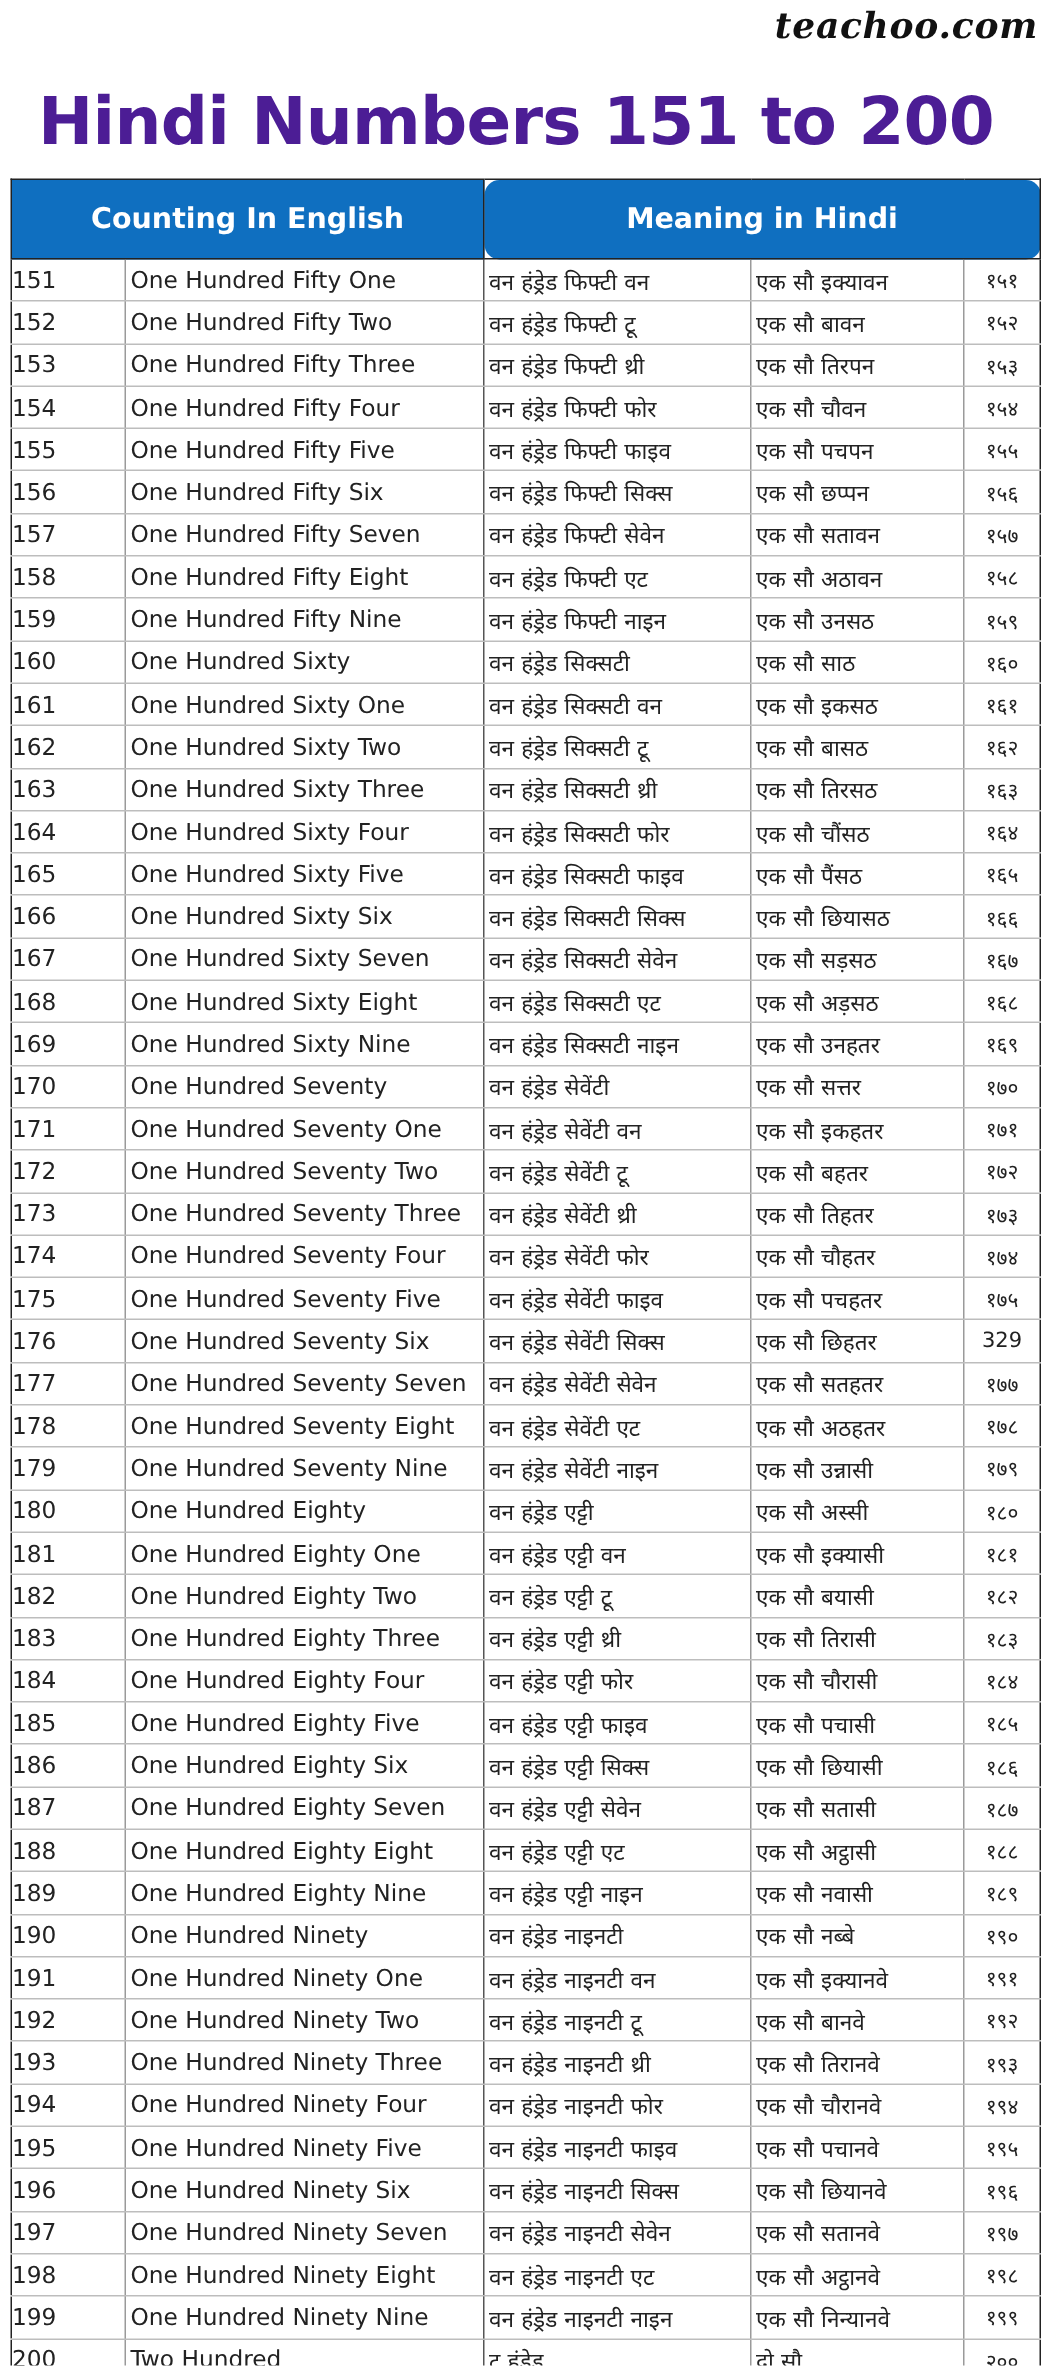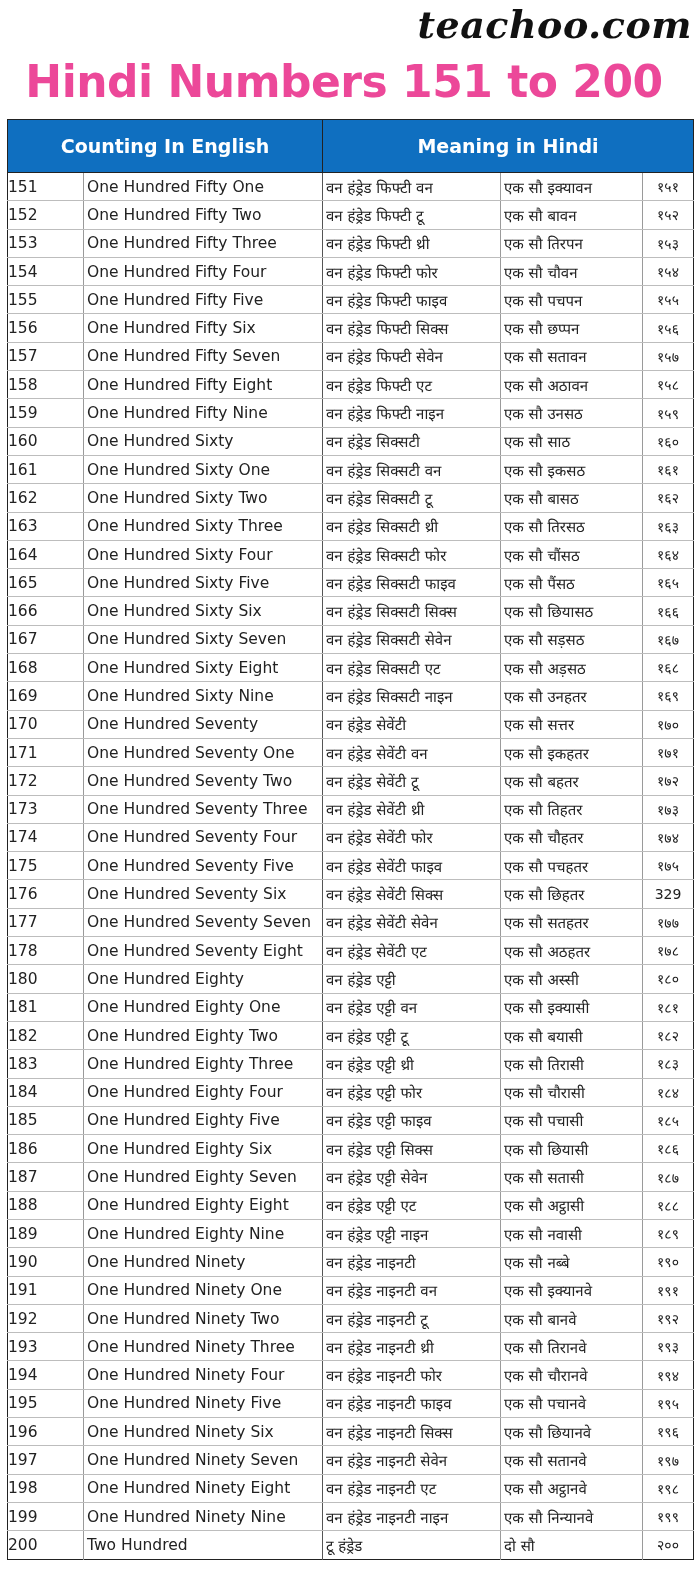--- a/index.html
+++ b/index.html
@@ -4,7 +4,7 @@
 <style>
   html, body { margin: 0; padding: 0; background: #ffffff; }
   body { width: 700px; height: 1577px; position: relative; overflow: hidden; font-family: "DejaVu Sans", sans-serif; }
-  .brand { position: absolute; top: 2px; right: 8px; font-family: "DejaVu Serif", serif; font-style: italic; font-weight: bold; font-size: 38px; color: #111; letter-spacing: 0.5px; }
+  .brand { position: absolute; top: 2px; right: 8px; font-family: "DejaVu Serif", serif; font-style: italic; font-weight: bold; font-size: 24px; color: #111; letter-spacing: 0.5px; }
   .title { position: absolute; top: 56px; left: 0; width: 688px; text-align: center; font-family: "DejaVu Sans", sans-serif; font-weight: bold; font-size: 44px; color: #ec4899; letter-spacing: -0.5px; }
   table { position: absolute; top: 119px; left: 7px; width: 686px; border-collapse: collapse; table-layout: fixed; border: 1.5px solid #222; }
   th { background: #0f6fc0; color: #ffffff; font-weight: bold; font-size: 19px; height: 28px; padding: 12px; text-align: center; border-right: 1.5px solid #222; border-bottom: 1.5px solid #222; }

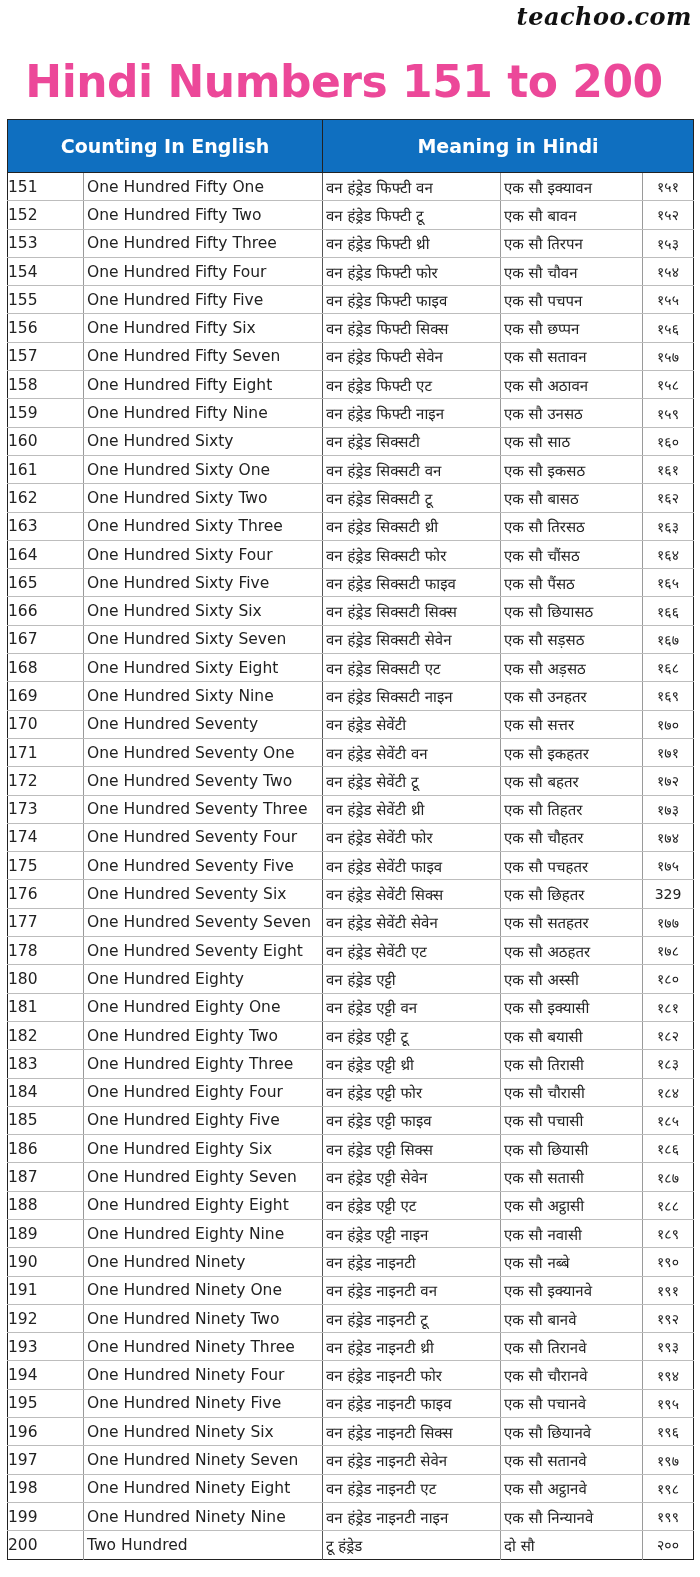--- a/index.html
+++ b/index.html
@@ -5,7 +5,7 @@
   html, body { margin: 0; padding: 0; background: #ffffff; }
   body { width: 700px; height: 1577px; position: relative; overflow: hidden; font-family: "DejaVu Sans", sans-serif; }
   .brand { position: absolute; top: 2px; right: 8px; font-family: "DejaVu Serif", serif; font-style: italic; font-weight: bold; font-size: 24px; color: #111; letter-spacing: 0.5px; }
-  .title { position: absolute; top: 56px; left: 0; width: 688px; text-align: center; font-family: "DejaVu Sans", sans-serif; font-weight: bold; font-size: 44px; color: #ec4899; letter-spacing: -0.5px; }
+  .title { position: absolute; top: 56px; left: 0; width: 688px; text-align: center; font-family: "DejaVu Sans", sans-serif; font-weight: bold; font-size: 44px; color: #4c1d95; letter-spacing: -0.5px; }
   table { position: absolute; top: 119px; left: 7px; width: 686px; border-collapse: collapse; table-layout: fixed; border: 1.5px solid #222; }
   th { background: #0f6fc0; color: #ffffff; font-weight: bold; font-size: 19px; height: 28px; padding: 12px; text-align: center; border-right: 1.5px solid #222; border-bottom: 1.5px solid #222; }
   td { height: 27.3px; padding: 0 0 0 3px; font-size: 15.5px; color: #222; border-bottom: 1px solid #bdbdbd; border-right: 1px solid #9a9a9a; white-space: nowrap; overflow: hidden; }

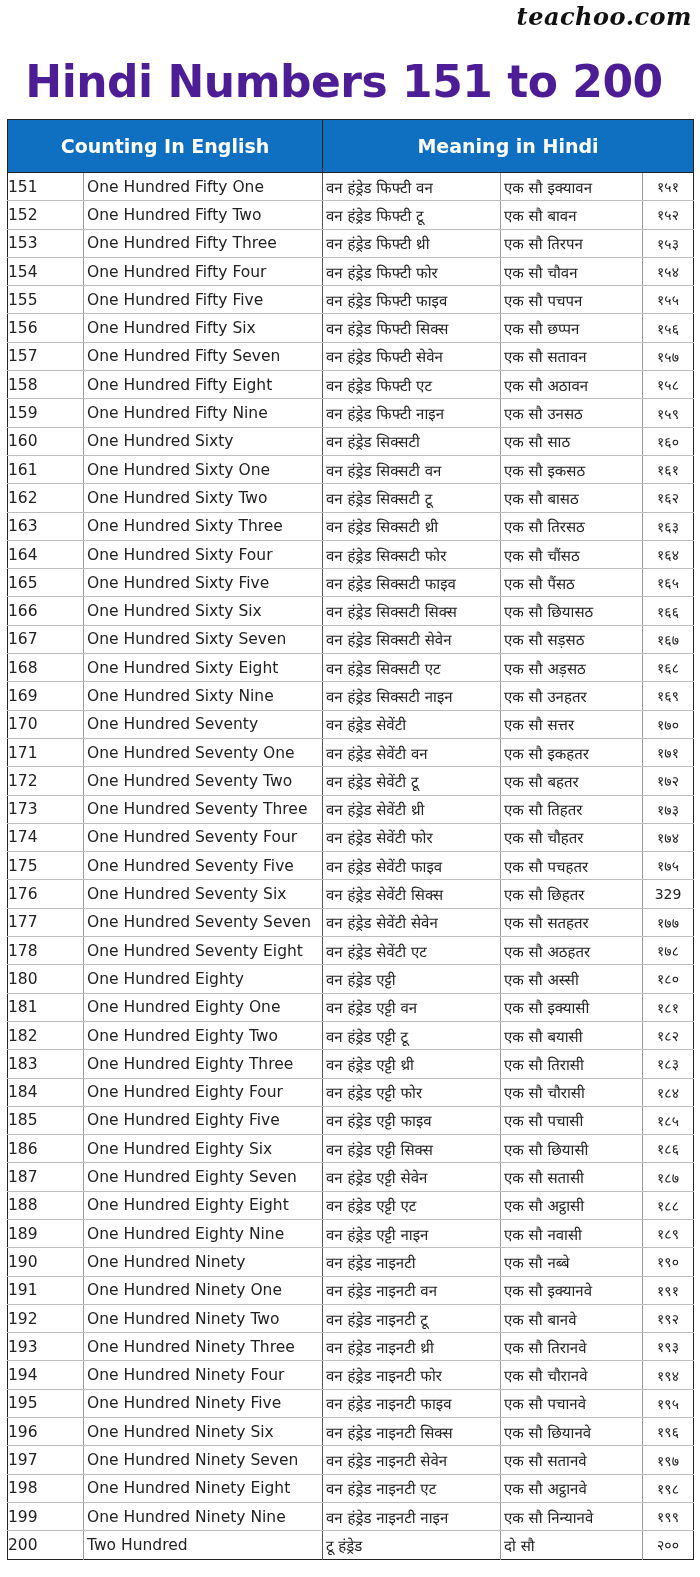--- a/index.html
+++ b/index.html
@@ -13,7 +13,7 @@
   td.dev { text-align: center; padding: 0; font-size: 14px; margin-top: 24px; }
   td.hin { font-size: 15px; }
   tr:last-child td { border-bottom: none; }
-  td:last-child, th:last-child { border-right: none; }
+  td:last-child, th:last-child { border-right: none; border-radius: 10px; }
   td.sep { border-right: 1.5px solid #555; }
 </style>
 </head>

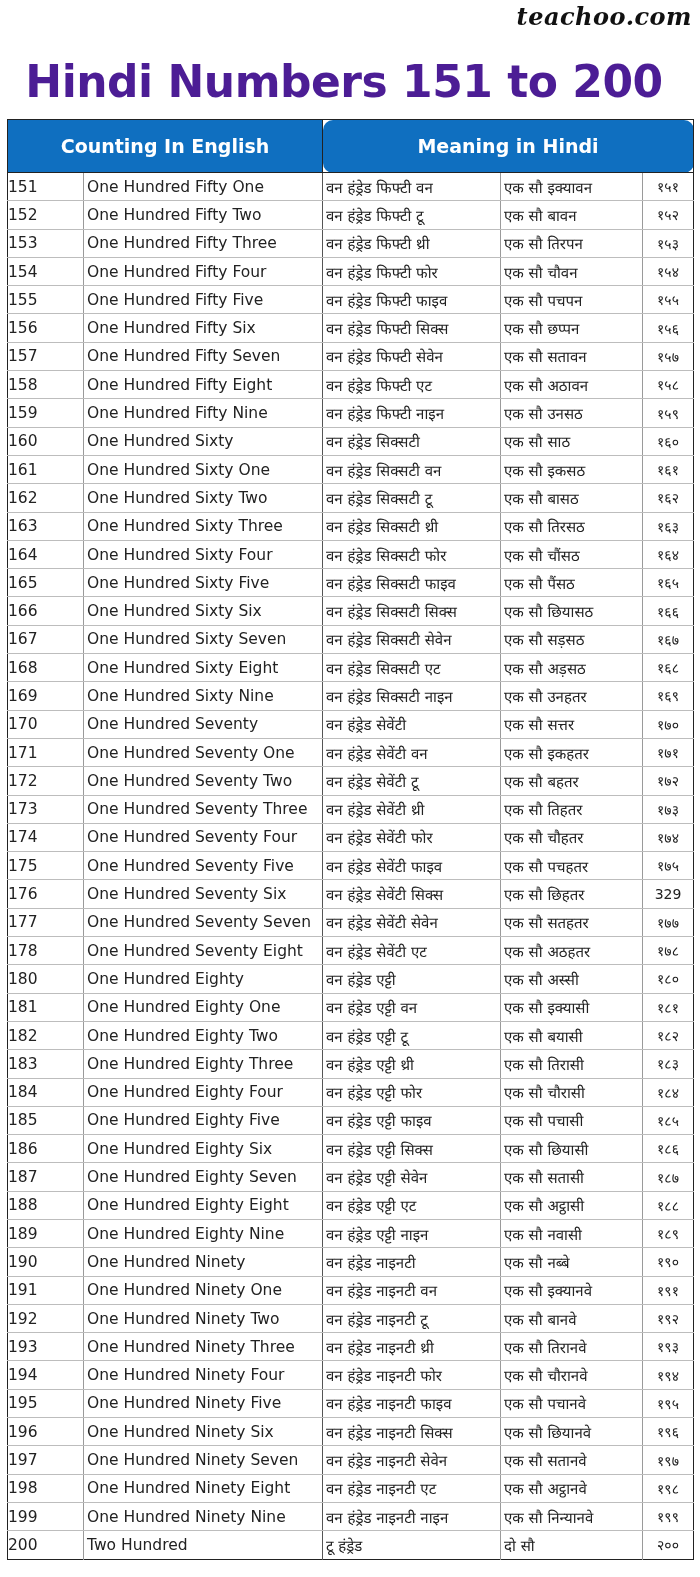--- a/index.html
+++ b/index.html
@@ -234,6 +234,13 @@
         <td class="dev">१७८</td>
       </tr>
       <tr>
+        <td class="num">179</td>
+        <td class="eng sep">One Hundred Seventy Nine</td>
+        <td class="hin">वन हंड्रेड सेवेंटी नाइन</td>
+        <td class="hin">एक सौ उन्नासी</td>
+        <td class="dev">१७९</td>
+      </tr>
+      <tr>
         <td class="num">180</td>
         <td class="eng sep">One Hundred Eighty</td>
         <td class="hin">वन हंड्रेड एट्टी</td>

